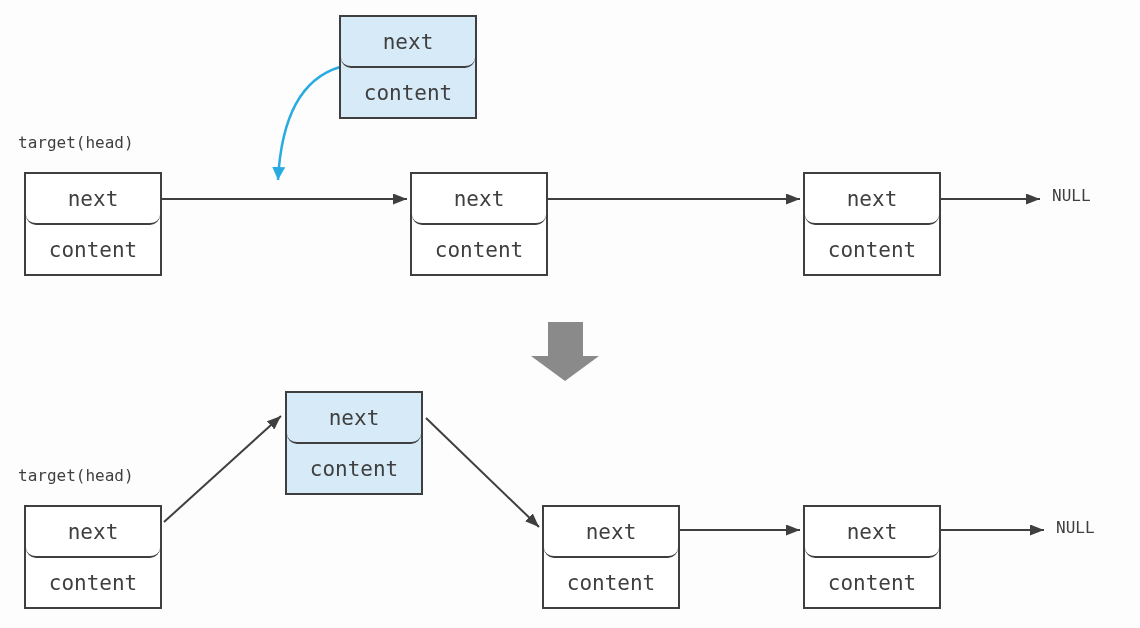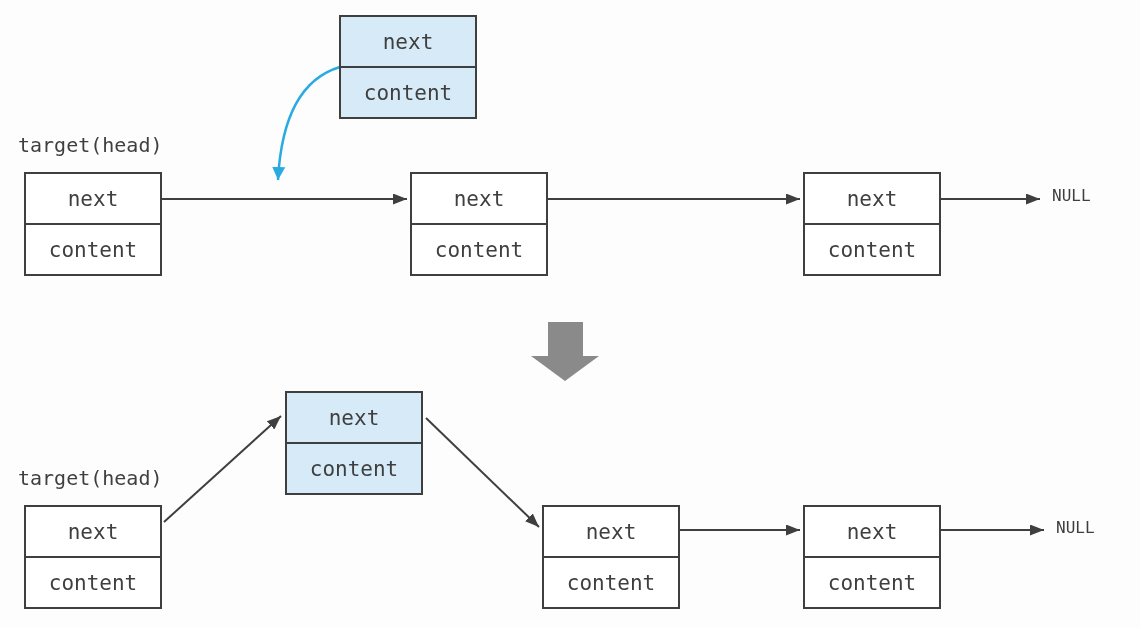--- a/index.html
+++ b/index.html
@@ -29,7 +29,7 @@
     flex:1;display:flex;align-items:center;justify-content:center;
     font-size:21px;color:var(--text-color);letter-spacing:0px;
   }
-  .node .cell.next{border-bottom:2px solid var(--border-color);}
+  .node .cell.next{border-bottom:2px solid var(--border-color);border-radius:10px;}
   .pointer-label{
     position:absolute;font-size:20px;color:var(--text-color);white-space:nowrap;
   }

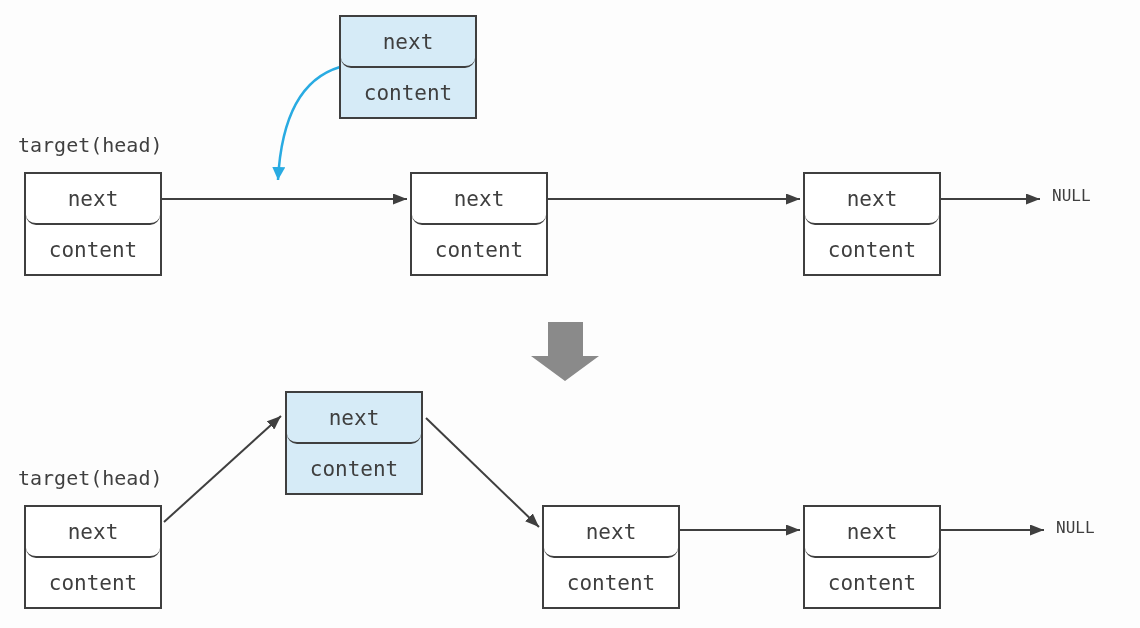--- a/index.html
+++ b/index.html
@@ -31,7 +31,7 @@
   }
   .node .cell.next{border-bottom:2px solid var(--border-color);border-radius:10px;}
   .pointer-label{
-    position:absolute;font-size:20px;color:var(--text-color);white-space:nowrap;
+    position:absolute;font-size:16px;color:var(--text-color);white-space:nowrap;
   }
   .null-label{
     position:absolute;font-size:16px;color:var(--text-color);white-space:nowrap;

